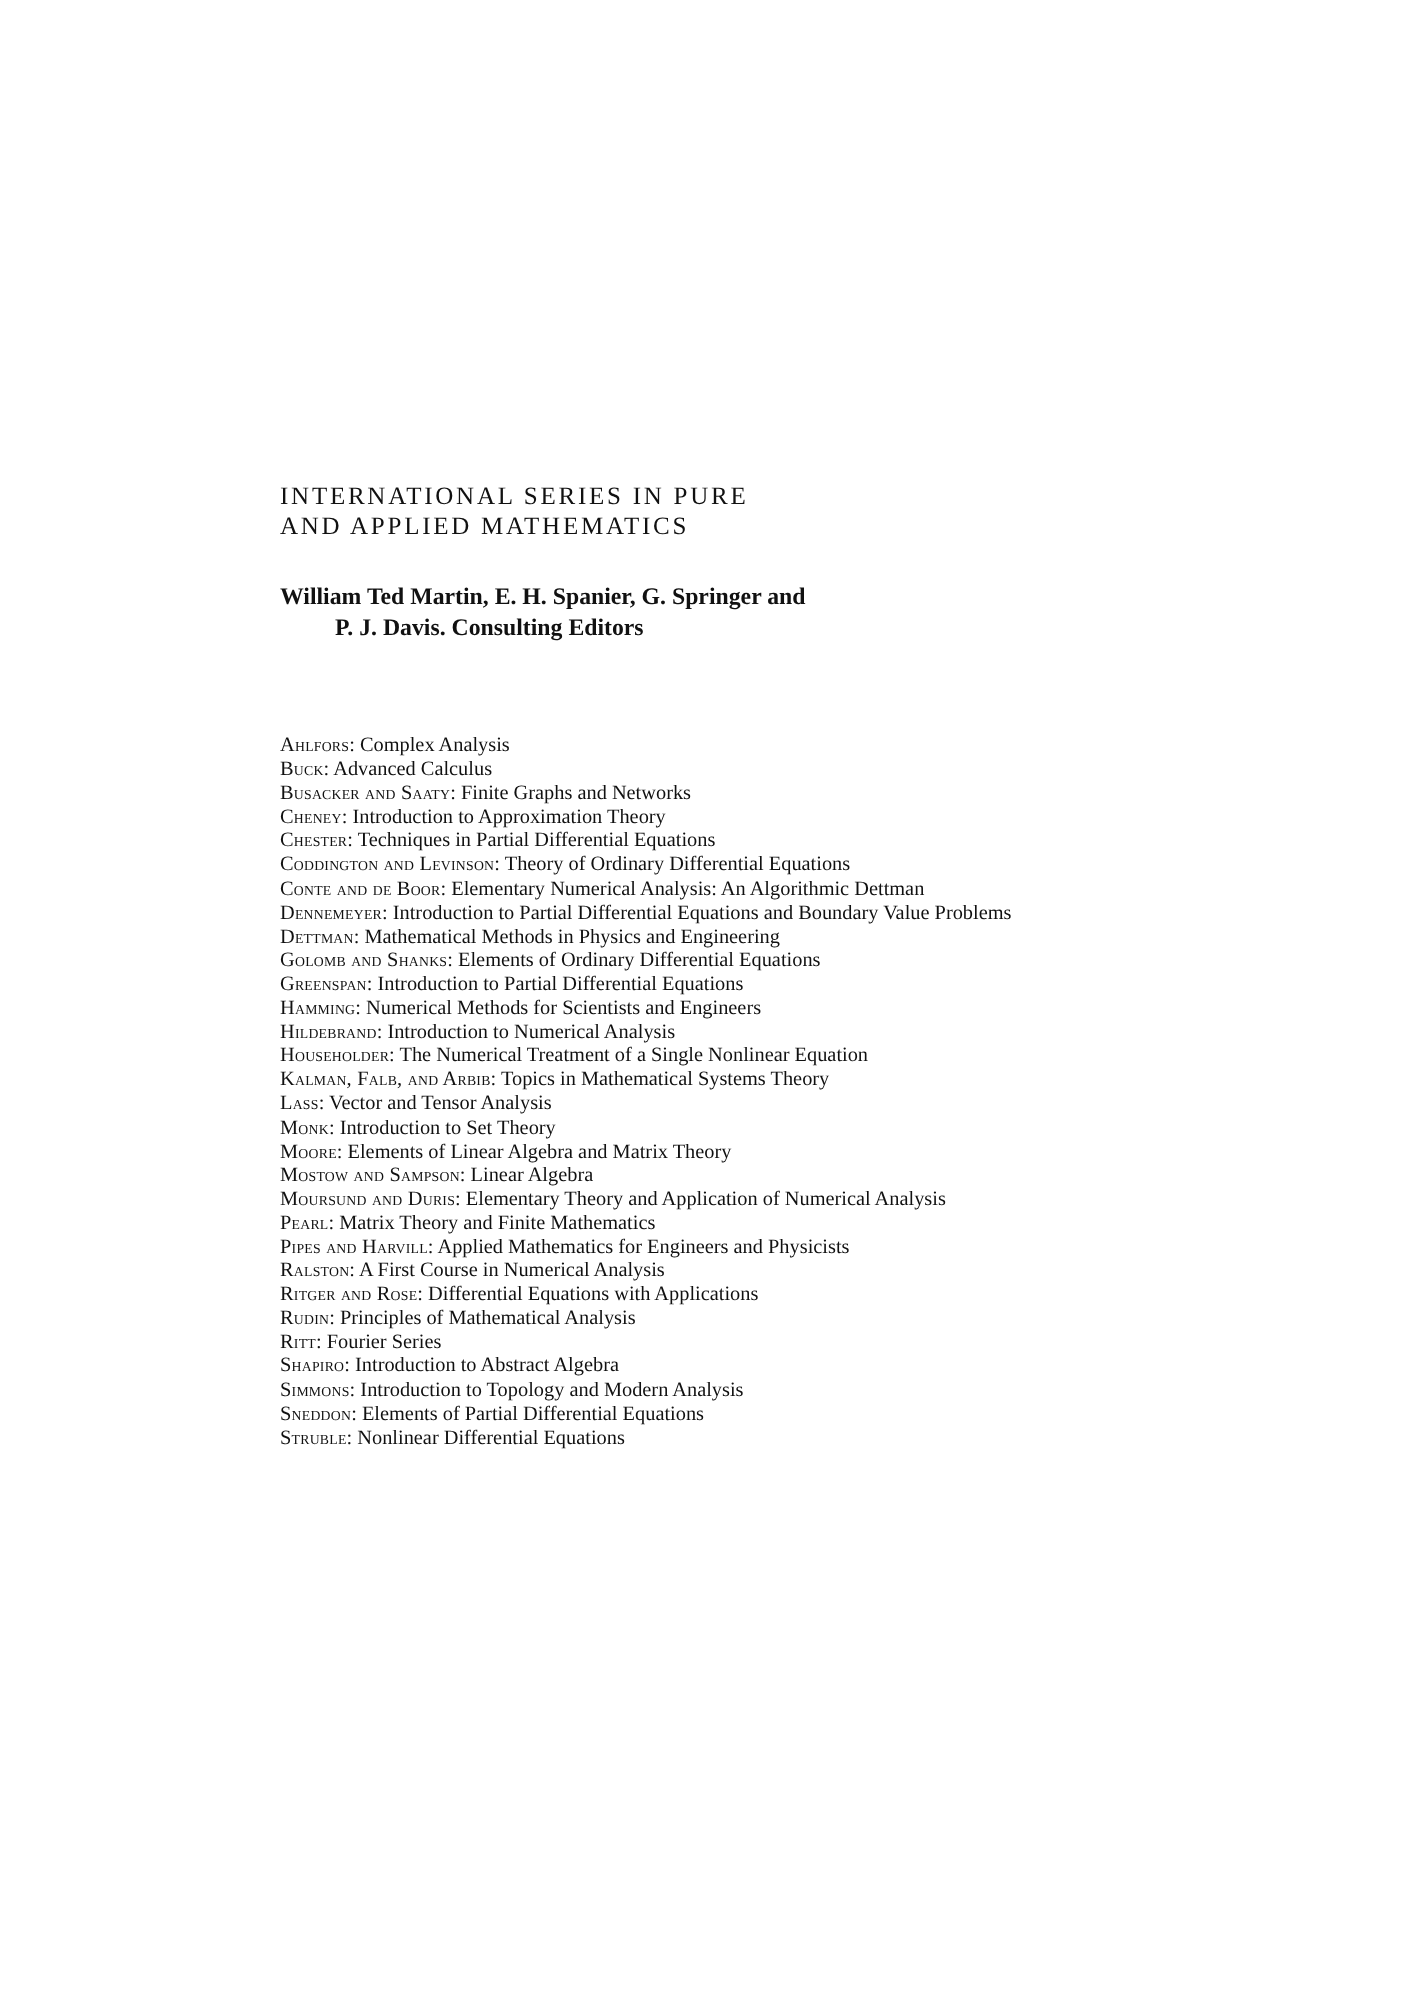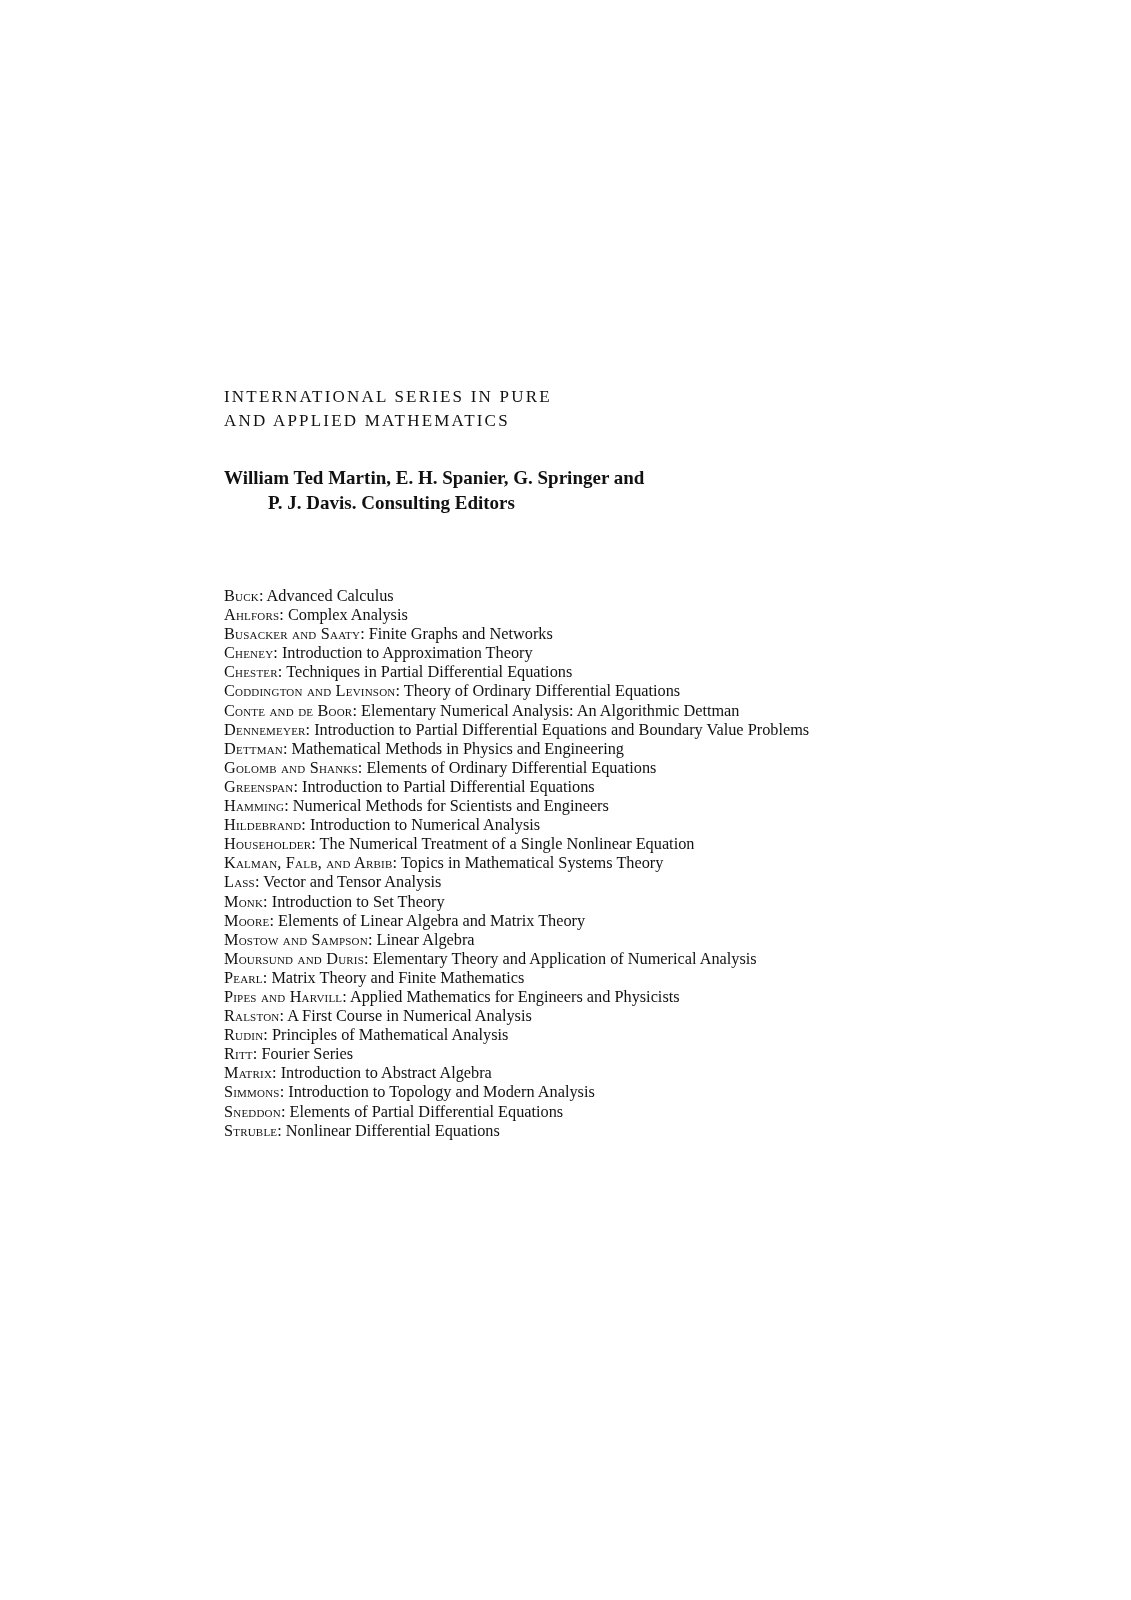--- a/index.html
+++ b/index.html
@@ -4,7 +4,7 @@
 <style>
   html, body { margin: 0; padding: 0; background: #ffffff; }
   body { width: 1131px; height: 1600px; position: relative; overflow: hidden; color: #111111; font-family: "Liberation Serif", "DejaVu Serif", serif; }
-  .series-title { position: absolute; left: 224px; top: 385px; margin: 0; font-family: "Liberation Serif", serif; font-weight: normal; font-size: 17px; letter-spacing: 2.2px; line-height: 24px; }
+  .series-title { position: absolute; left: 224px; top: 385px; margin: 0; font-family: "Liberation Serif", serif; font-weight: normal; font-size: 20px; letter-spacing: 2.2px; line-height: 24px; }
   .series-title span { display: block; }
   .editors { position: absolute; left: 224px; top: 465px; font-family: "Liberation Serif", serif; font-weight: bold; font-size: 19px; line-height: 25px; }
   .editors .line2 { display: block; padding-left: 44px; }

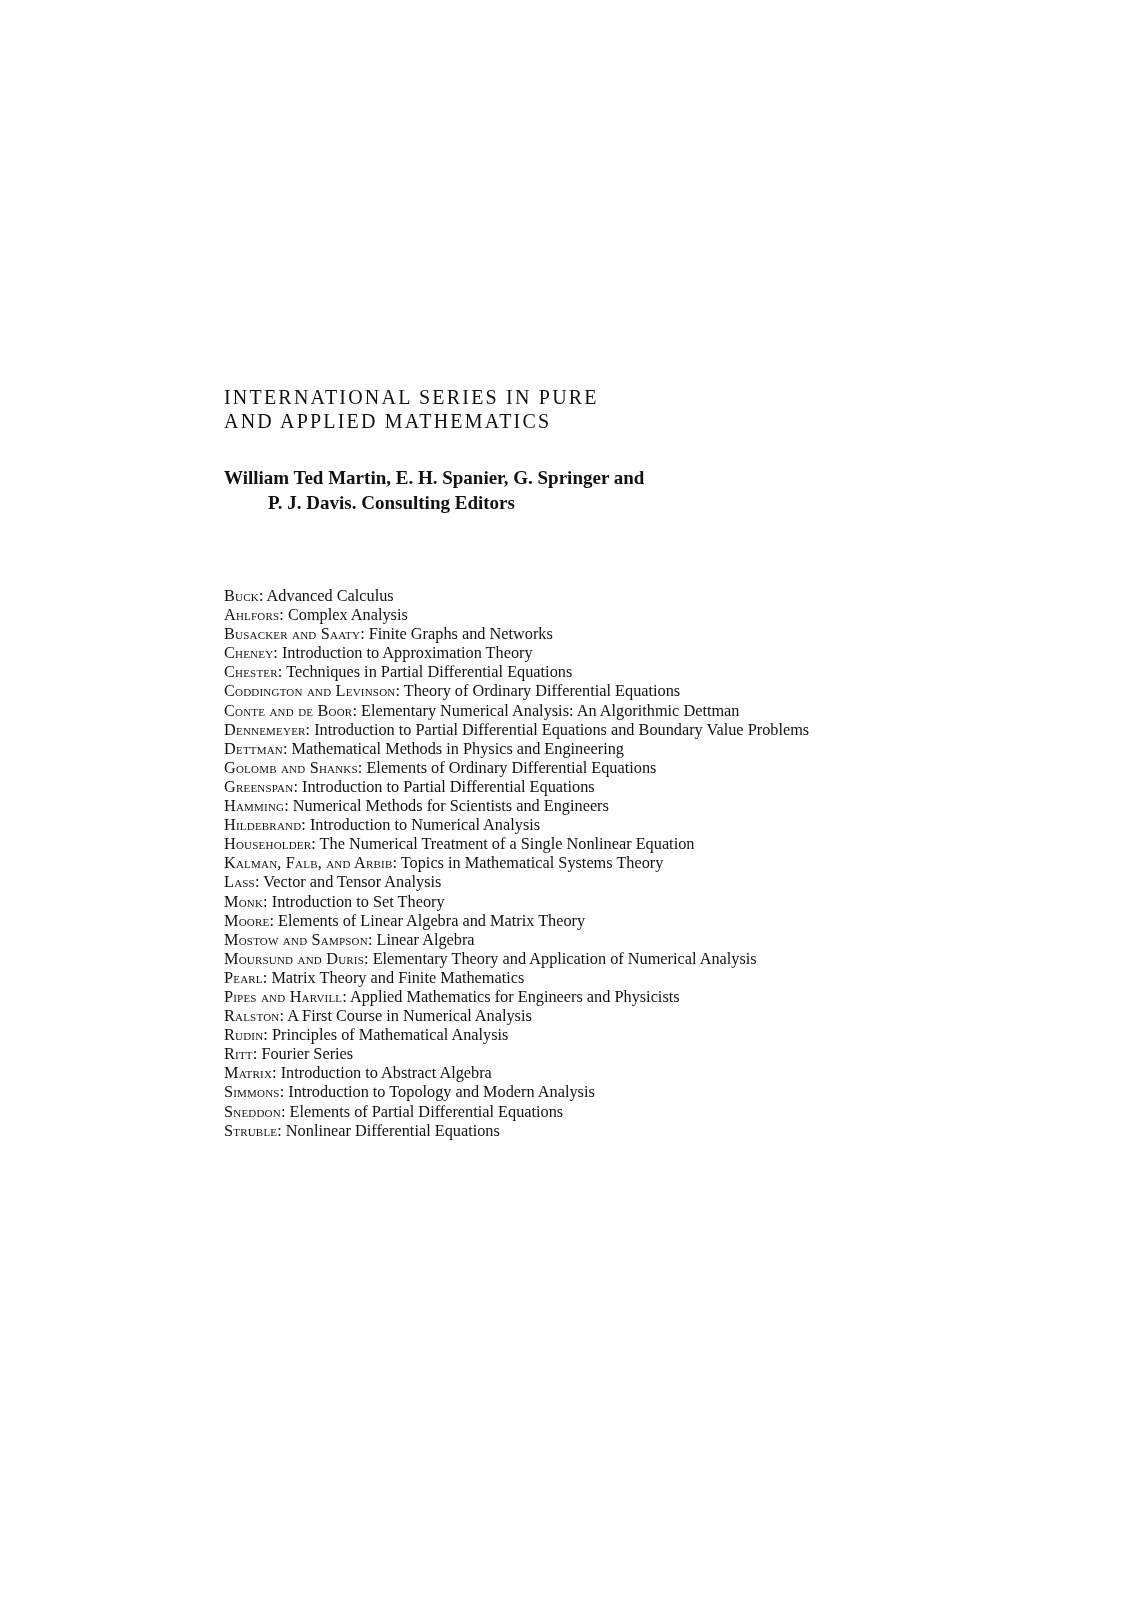--- a/index.html
+++ b/index.html
@@ -27,8 +27,8 @@
 </div>
 
 <ul class="book-list">
+  <li><span class="author">Ahlfors</span>: <span>Complex Analysis</span></li>
   <li><span class="author">Buck</span>: <span>Advanced Calculus</span></li>
-  <li><span class="author">Ahlfors</span>: <span>Complex Analysis</span></li>
   <li><span class="author">Busacker and Saaty</span>: <span>Finite Graphs and Networks</span></li>
   <li><span class="author">Cheney</span>: <span>Introduction to Approximation Theory</span></li>
   <li><span class="author">Chester</span>: <span>Techniques in Partial Differential Equations</span></li>

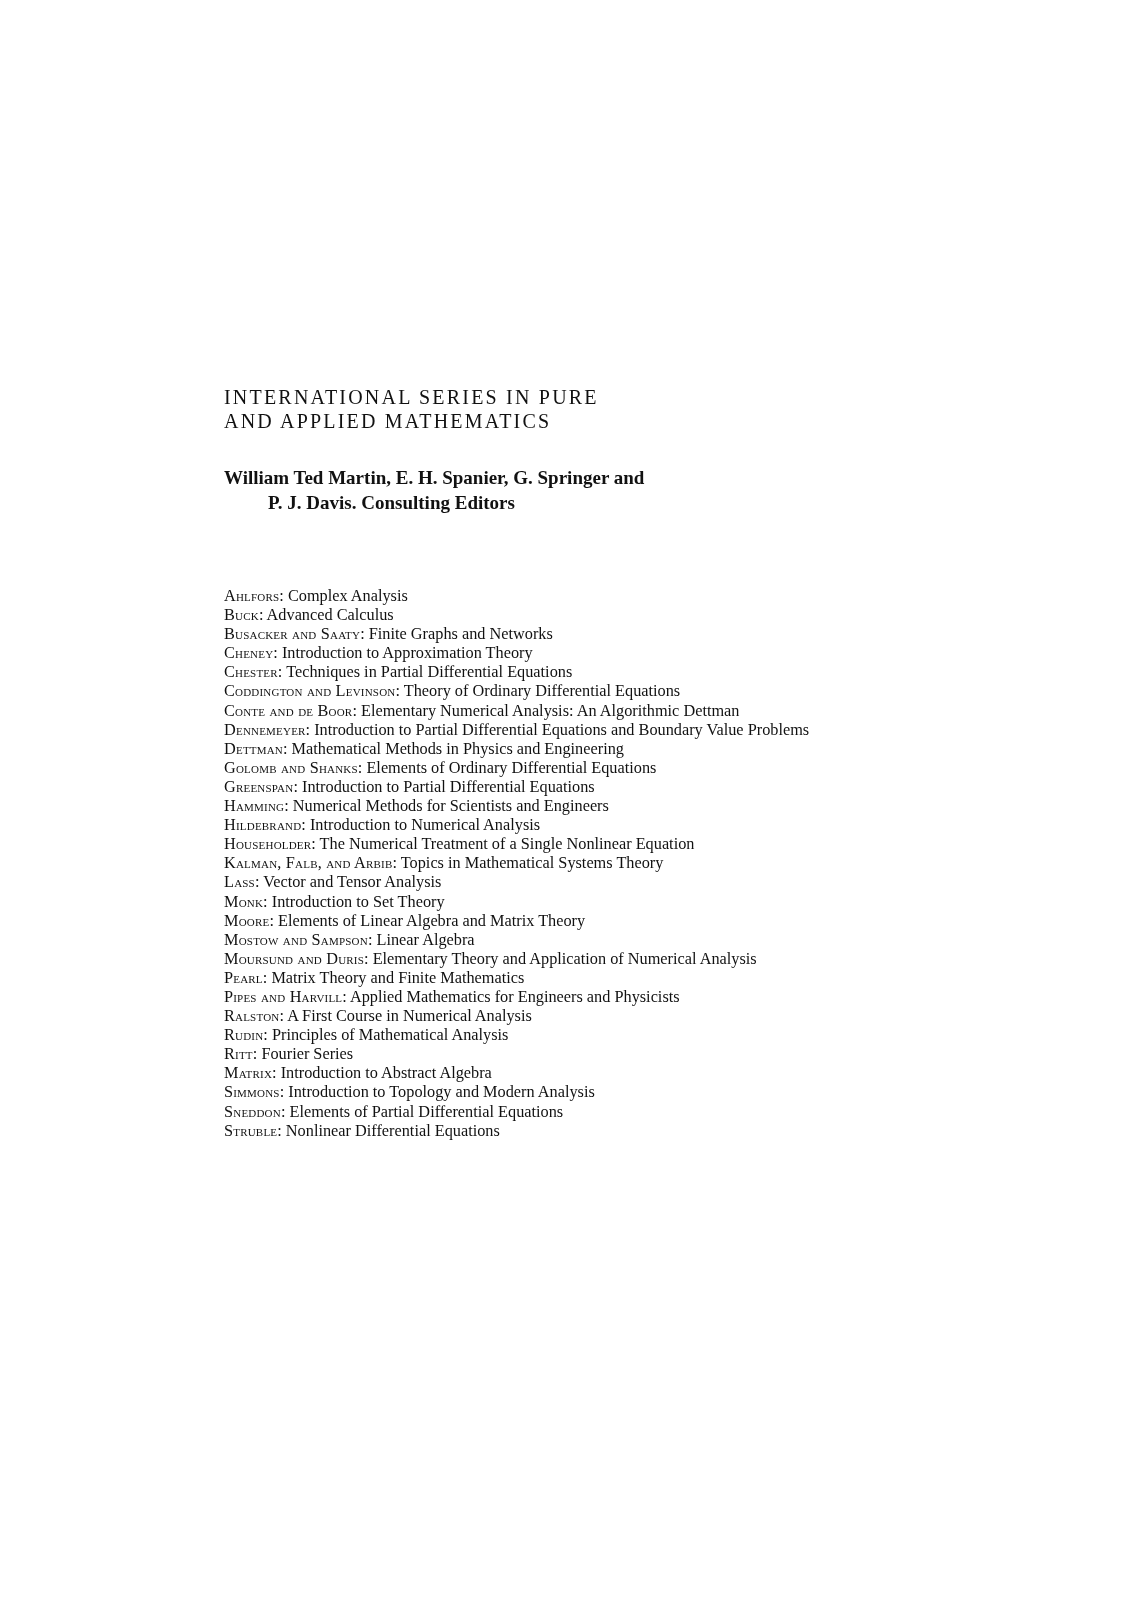--- a/index.html
+++ b/index.html
@@ -50,6 +50,7 @@
   <li><span class="author">Pearl</span>: <span>Matrix Theory and Finite Mathematics</span></li>
   <li><span class="author">Pipes and Harvill</span>: <span>Applied Mathematics for Engineers and Physicists</span></li>
   <li><span class="author">Ralston</span>: <span>A First Course in Numerical Analysis</span></li>
+  <li><span class="author">Ritger and Rose</span>: <span>Differential Equations with Applications</span></li>
   <li><span class="author">Rudin</span>: <span>Principles of Mathematical Analysis</span></li>
   <li><span class="author">Ritt</span>: <span>Fourier Series</span></li>
   <li><span class="author">Matrix</span>: <span>Introduction to Abstract Algebra</span></li>

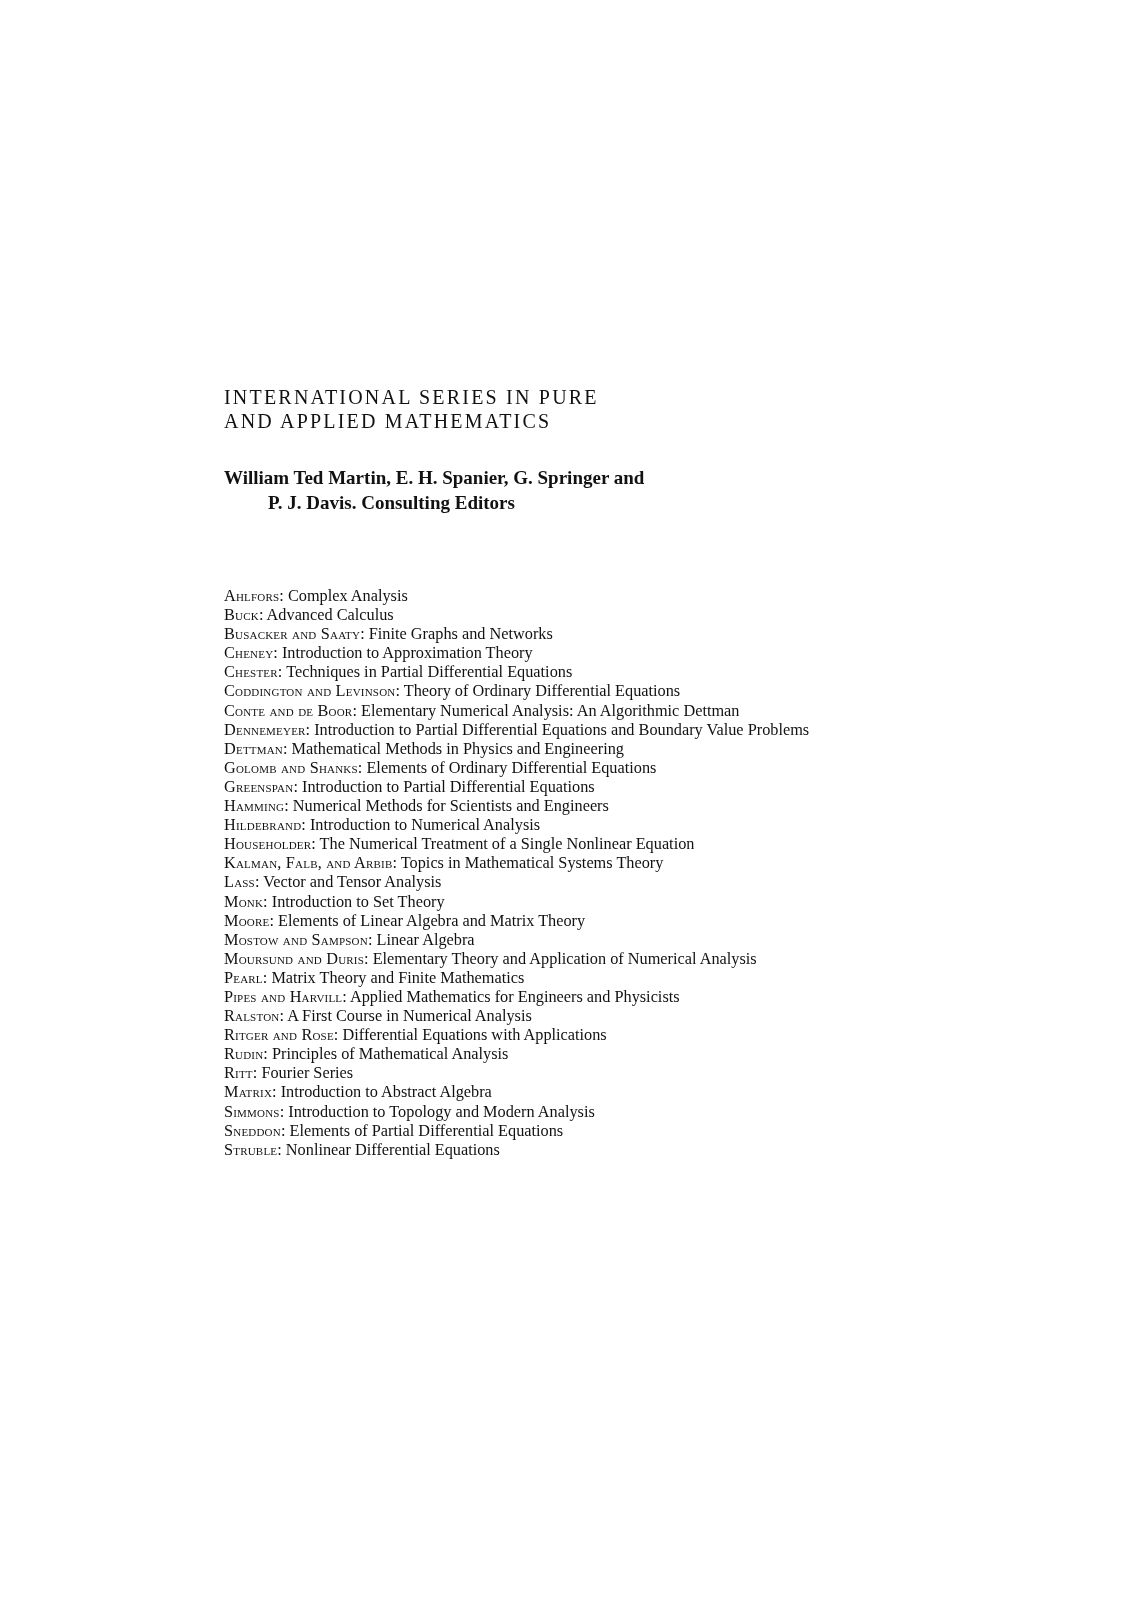--- a/index.html
+++ b/index.html
@@ -53,7 +53,7 @@
   <li><span class="author">Ritger and Rose</span>: <span>Differential Equations with Applications</span></li>
   <li><span class="author">Rudin</span>: <span>Principles of Mathematical Analysis</span></li>
   <li><span class="author">Ritt</span>: <span>Fourier Series</span></li>
-  <li><span class="author">Matrix</span>: <span>Introduction to Abstract Algebra</span></li>
+  <li><span class="author">Shapiro</span>: <span>Introduction to Abstract Algebra</span></li>
   <li><span class="author">Simmons</span>: <span>Introduction to Topology and Modern Analysis</span></li>
   <li><span class="author">Sneddon</span>: <span>Elements of Partial Differential Equations</span></li>
   <li><span class="author">Struble</span>: <span>Nonlinear Differential Equations</span></li>

